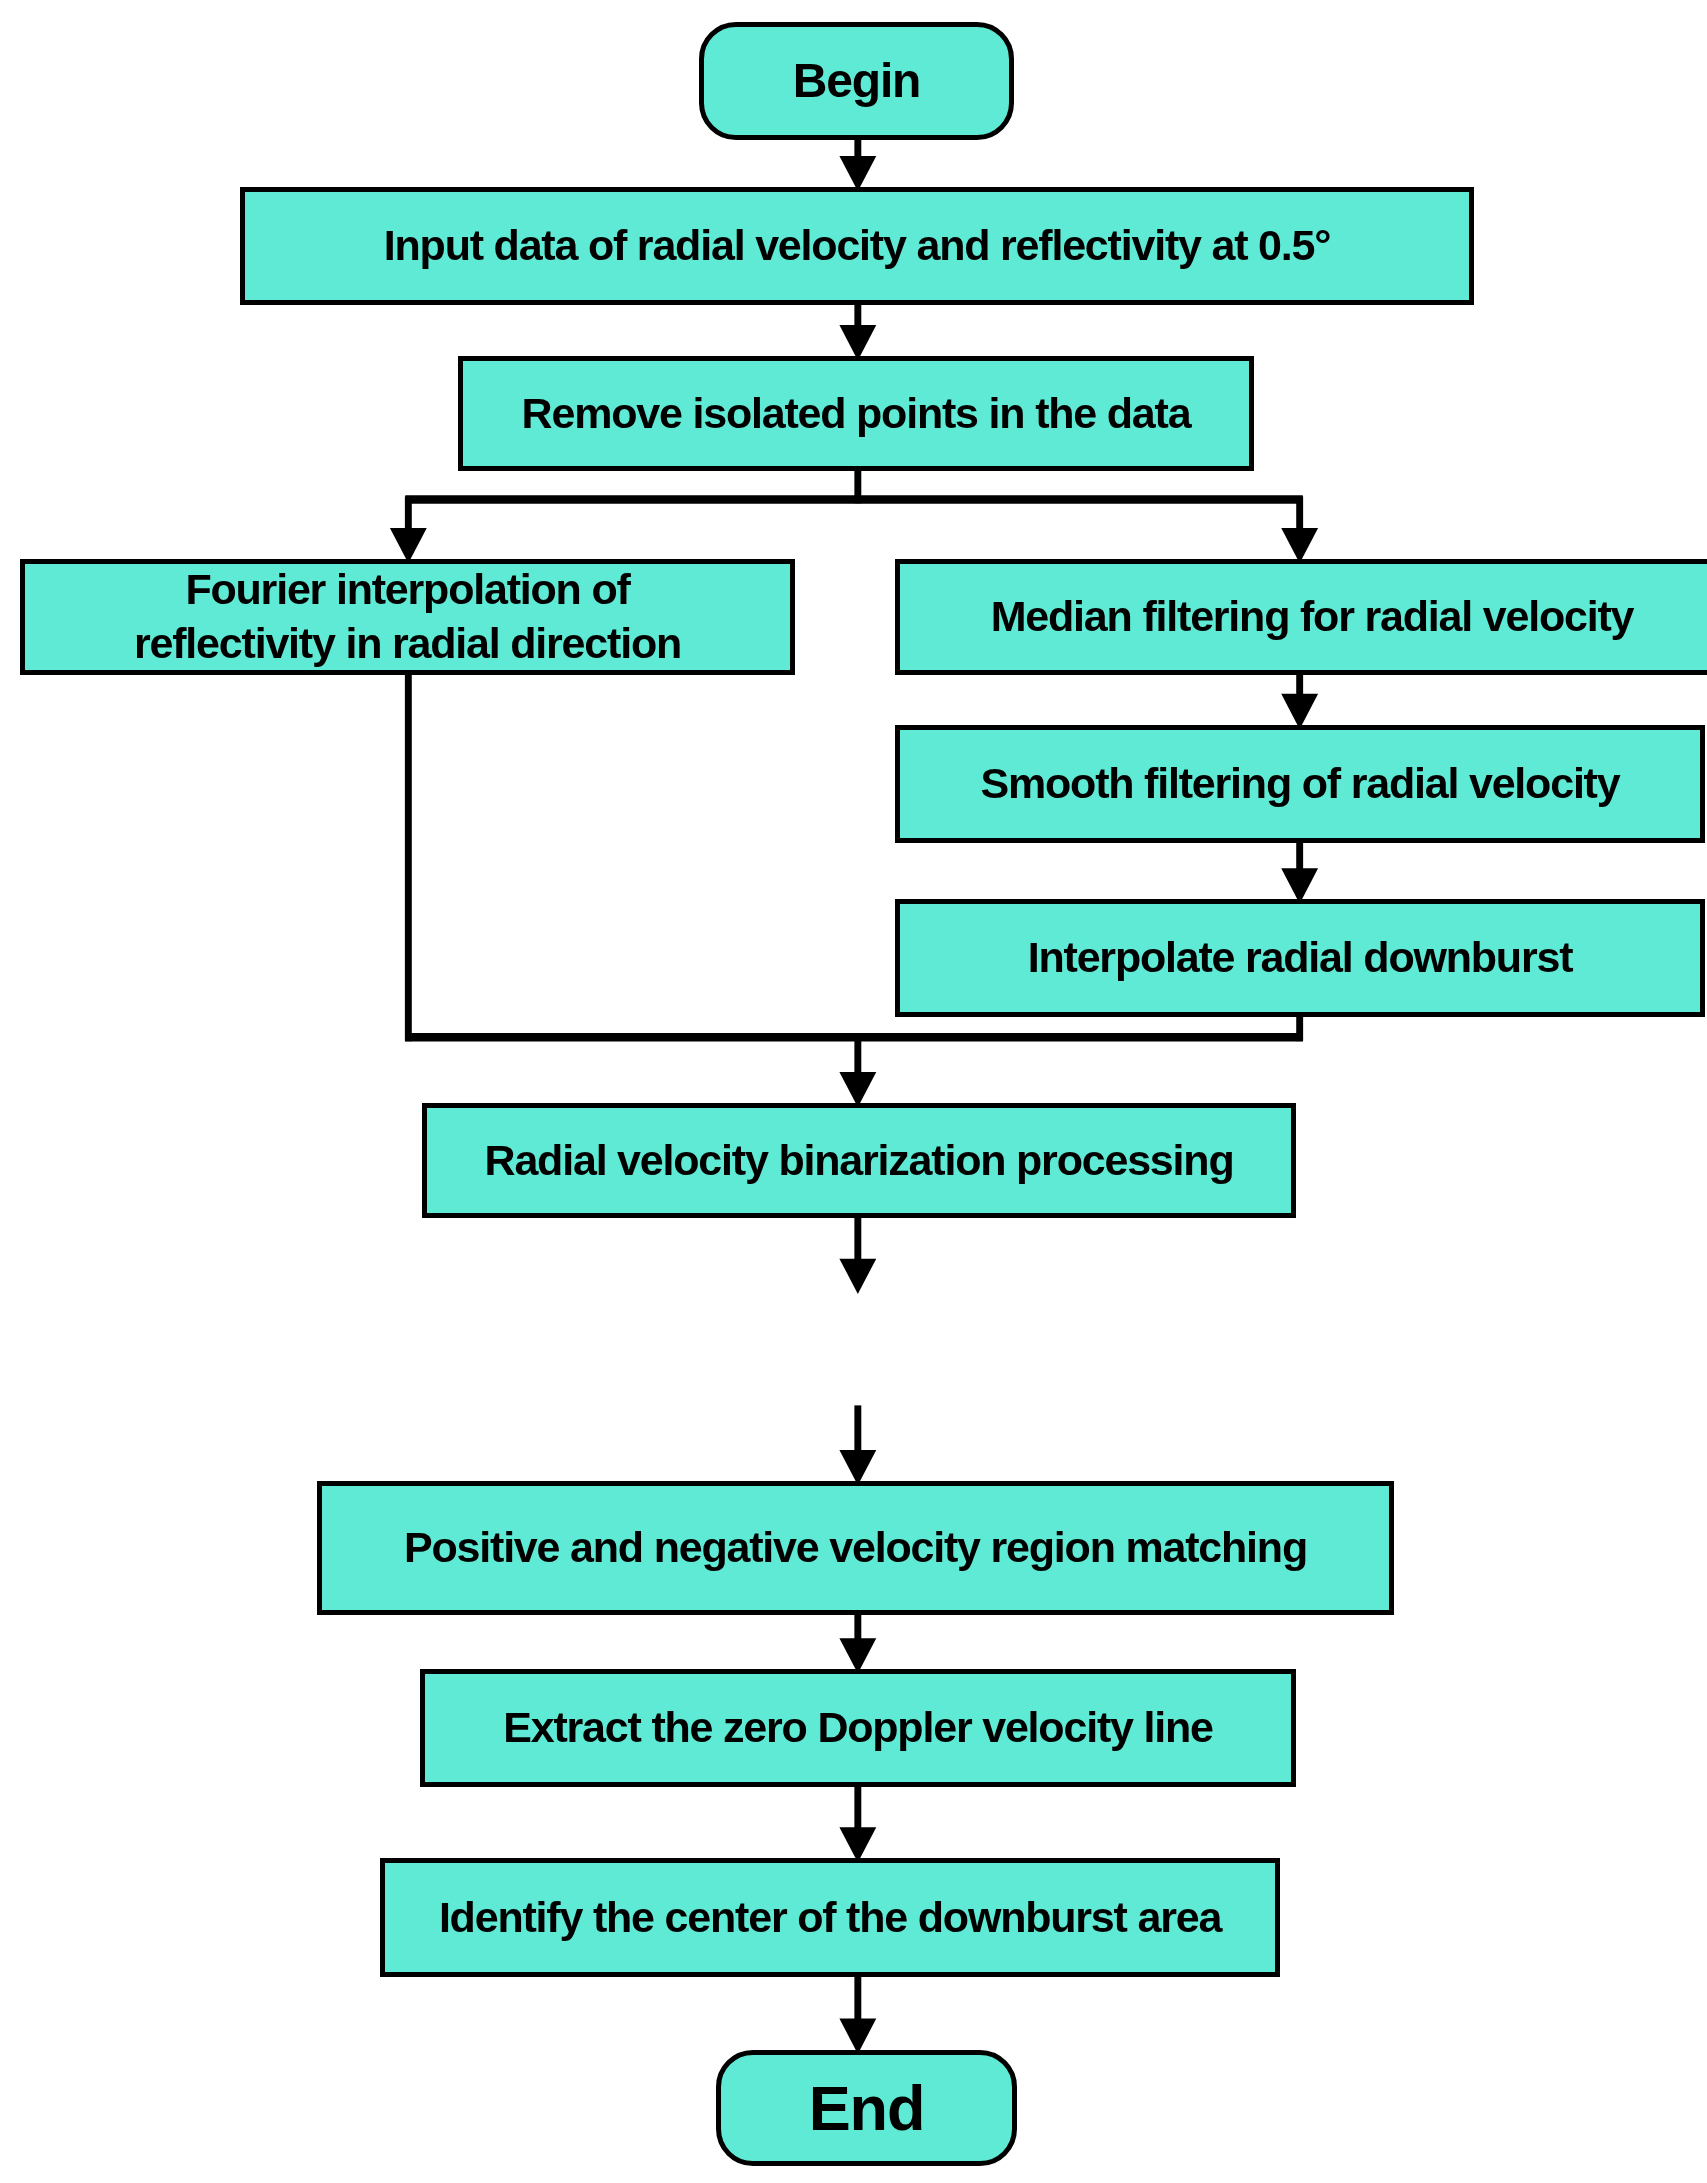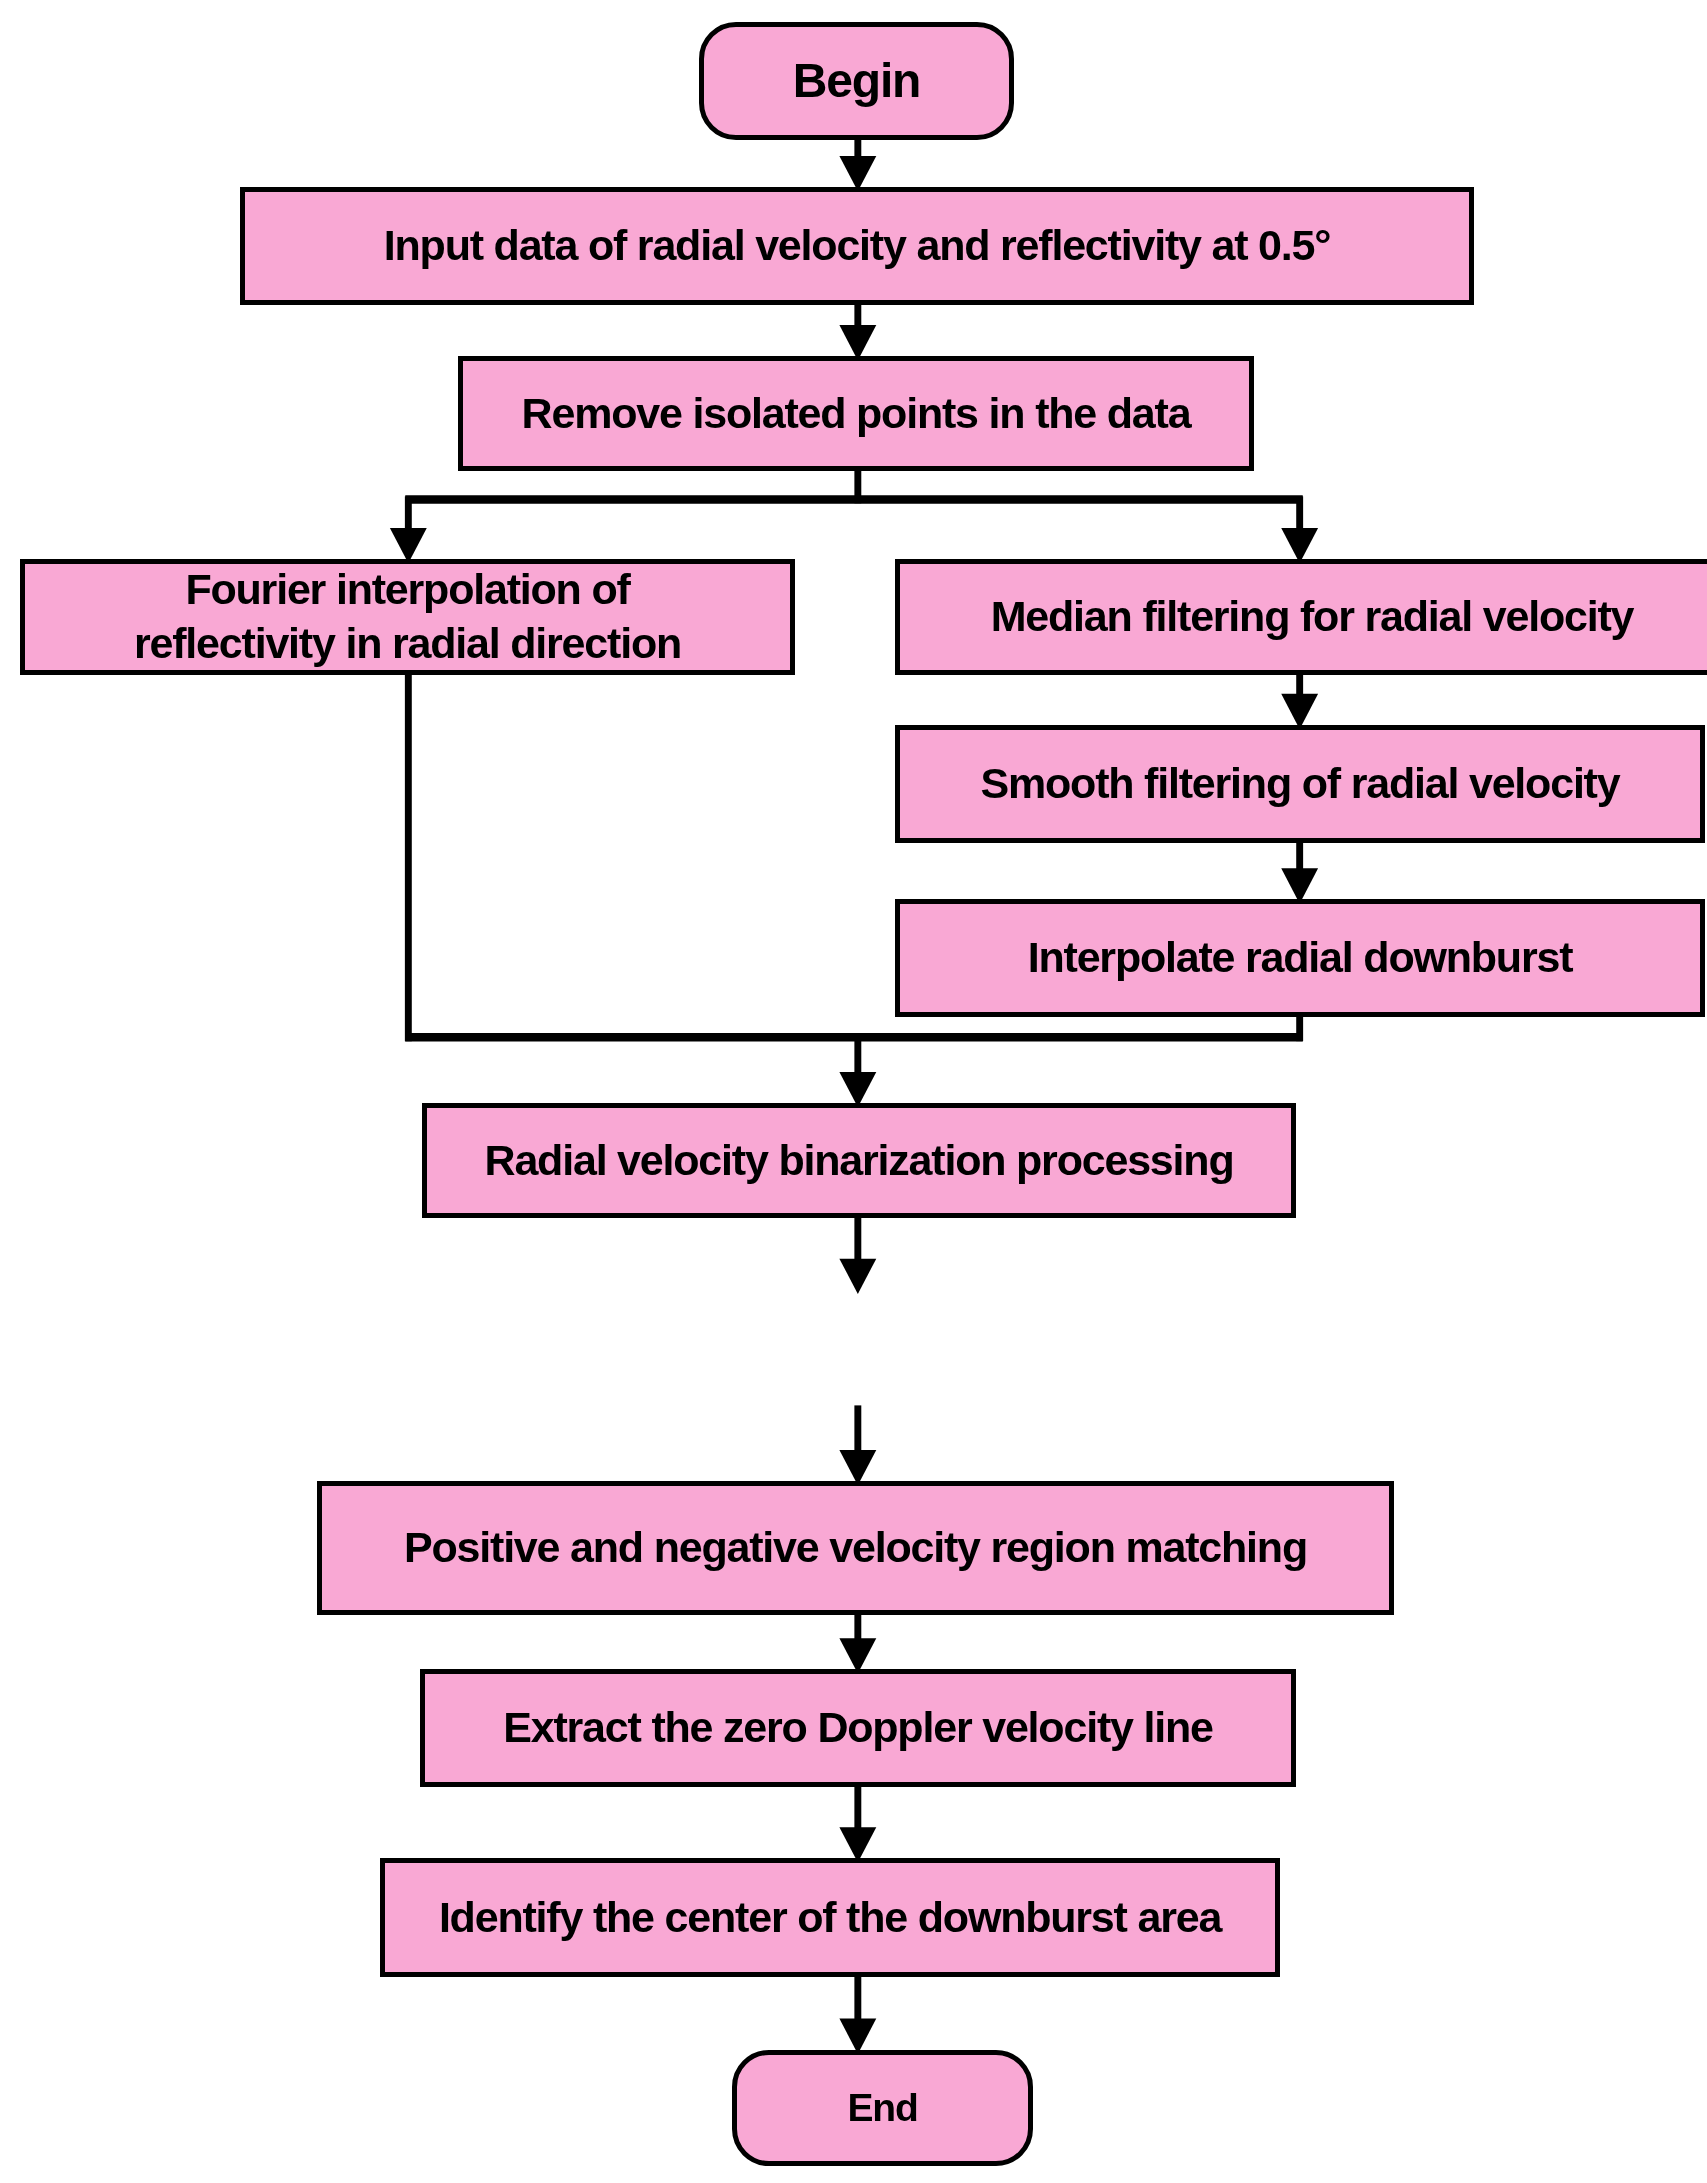--- a/index.html
+++ b/index.html
@@ -27,7 +27,7 @@
     position: absolute;
     box-sizing: border-box;
     border: 5.4px solid #000000;
-    background: #f9a8d4;
+    background: #5eead4;
     color: #000000;
     display: flex;
     align-items: center;

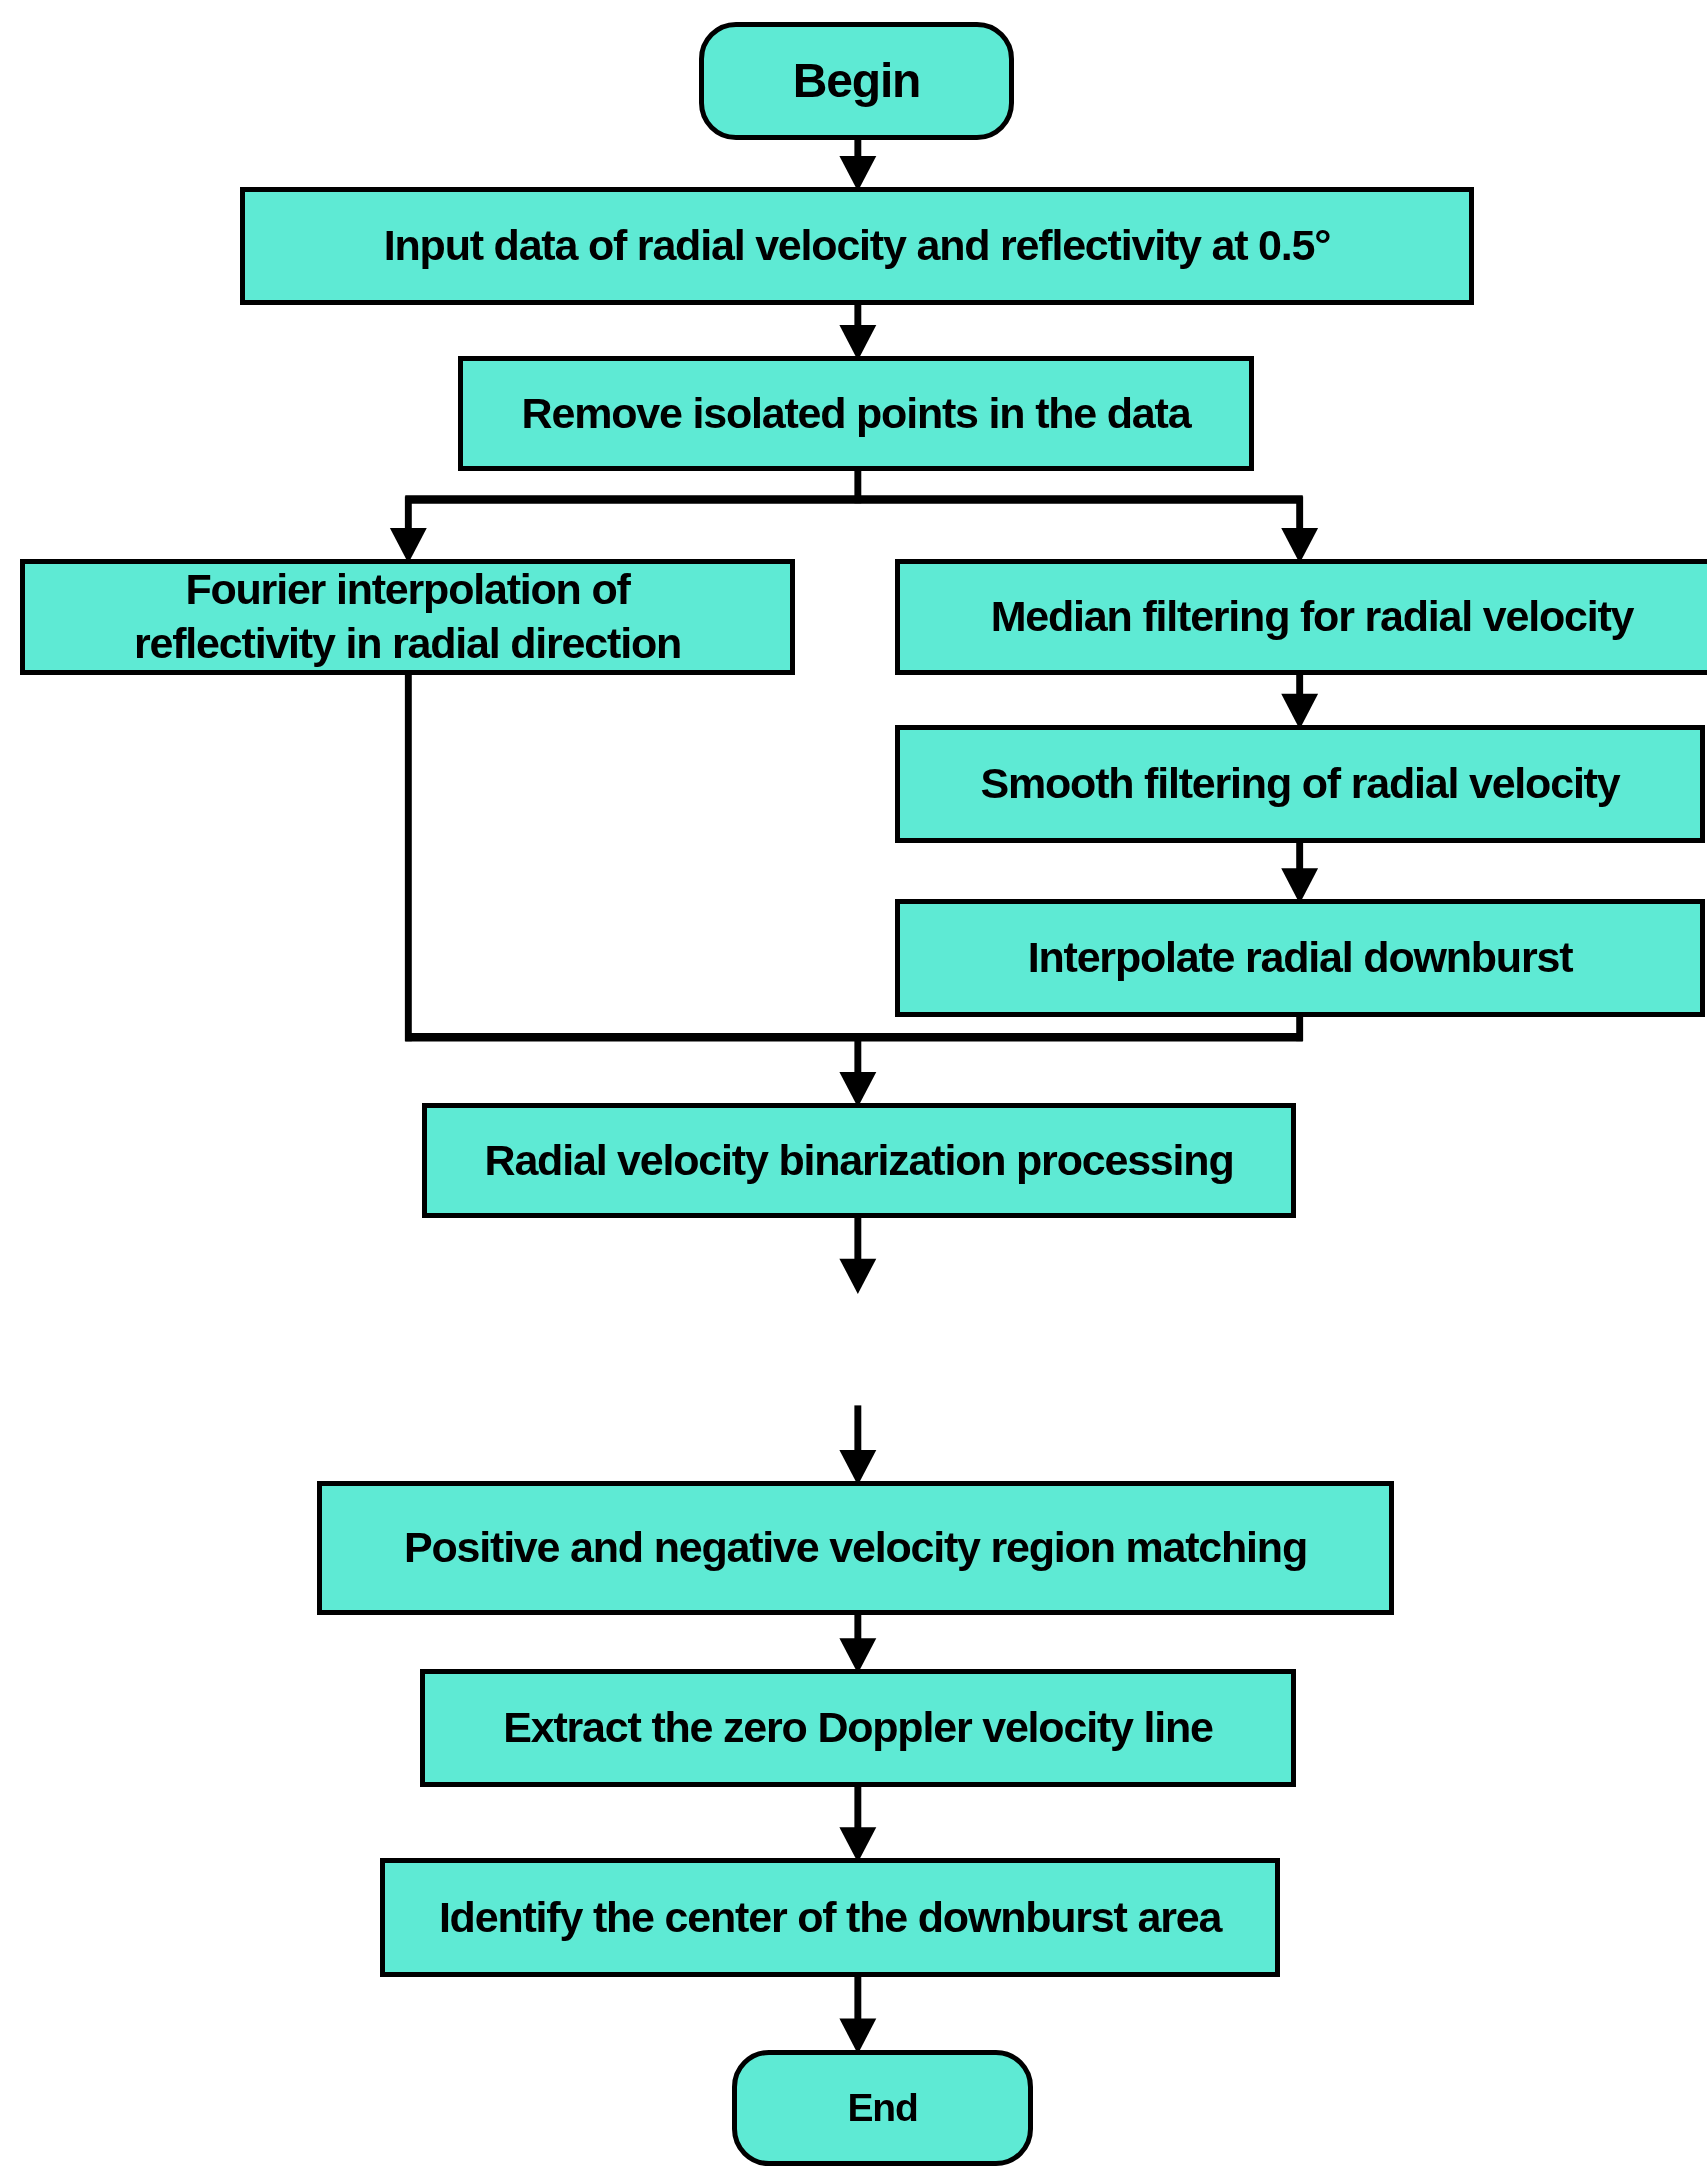--- a/index.html
+++ b/index.html
@@ -161,7 +161,7 @@
 
   <div class="node" style="left:380px; top:1858px; width:900px; height:119px;">Identify the center of the downburst area</div>
 
-  <div class="node rounded" style="left:732px; top:2050px; width:301px; height:116px; font-size:39px;">End</div>
+  <div class="node rounded" style="left:716px; top:2050px; width:301px; height:116px; font-size:63px;">End</div>
 
 </div>
 

